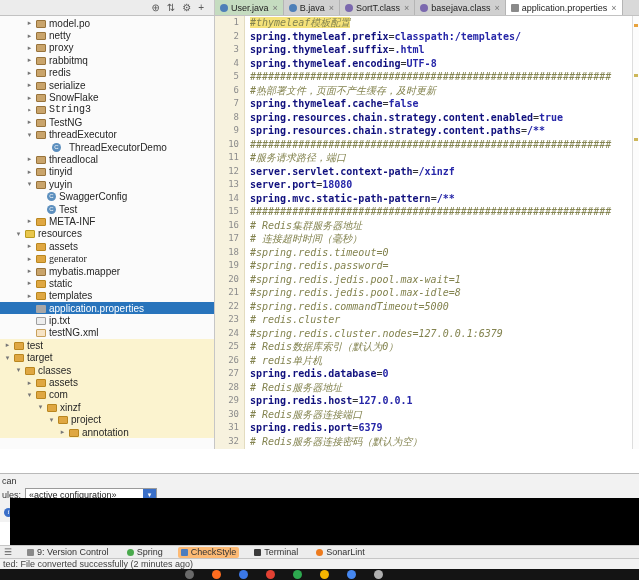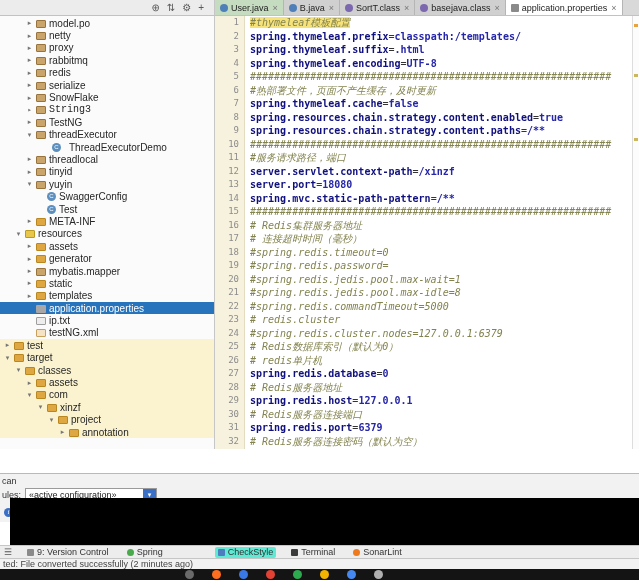--- a/index.html
+++ b/index.html
@@ -217,7 +217,7 @@
             <span class="ticn folder"></span>
             <span class="lbl">assets</span>
           </div>
-          <div class="trow" style="padding-left: 26px;">
+          <div class="trow" style="padding-left: 26px; font-family: Liberation Serif, serif;">
             <span class="arr">▸</span>
             <span class="ticn folder"></span>
             <span class="lbl">generator</span>

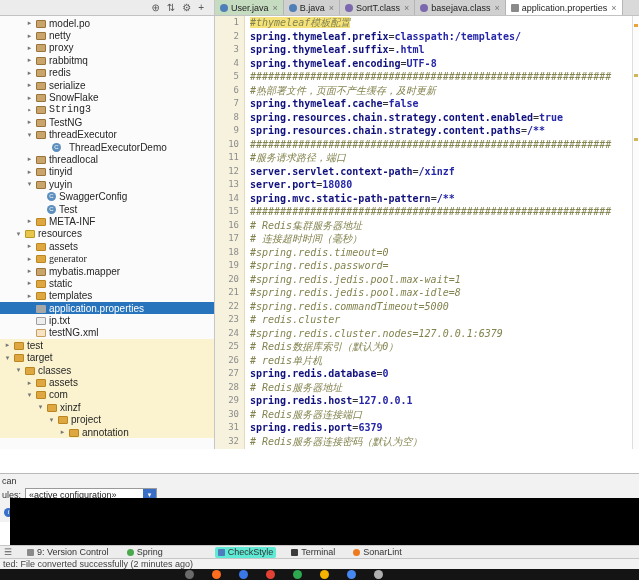--- a/index.html
+++ b/index.html
@@ -67,7 +67,7 @@
   .twbar{position:absolute;left:0;top:545px;width:639px;height:13px;background:#EDEDED;border-top:1px solid #C6C6C6;box-sizing:border-box;display:flex;align-items:center;gap:12px;padding-left:4px;font-size:9px;color:#333;}
   .menuicon{font-size:9px;color:#555;}
   .twitem{display:flex;align-items:center;gap:3px;padding:0 3px;height:11px;white-space:nowrap;}
-  .twitem.active{background:#5eead4;border-radius:2px;margin-left:37px;}
+  .twitem.active{background:#fdba74;border-radius:2px;}
   .twicon{width:7px;height:7px;border-radius:50%;display:inline-block;flex:none;}
   .twicon.vcs{background:#8A8A8A;border-radius:1px;}
   .twicon.spring{background:var(--springGreen,#49A94C);}

